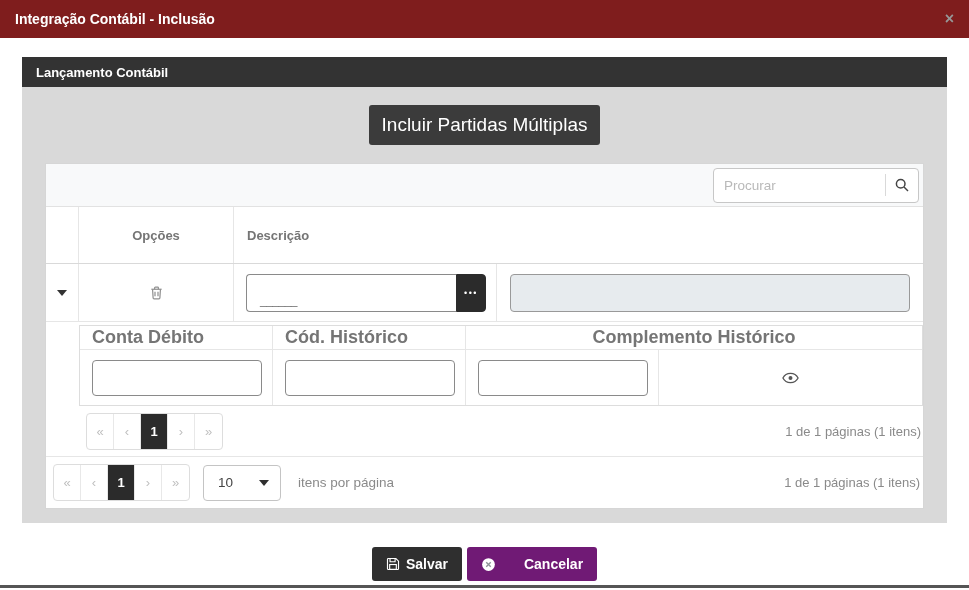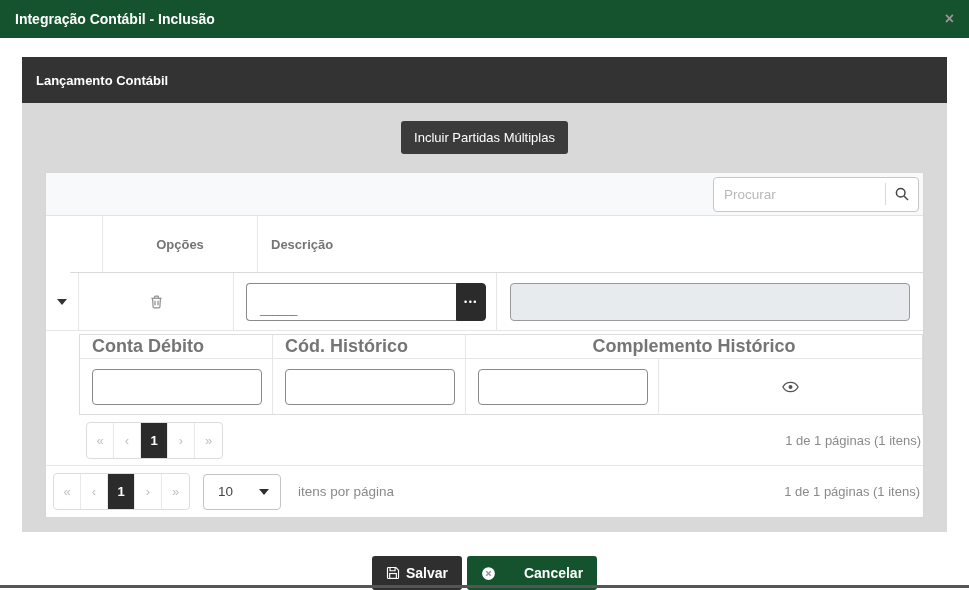--- a/index.html
+++ b/index.html
@@ -12,7 +12,7 @@
   }
   
   .titlebar {
-    height: 38px; background: #14532d;
+    height: 38px; background: #7f1d1d;
     display: flex; align-items: center; justify-content: space-between;
     padding: 0 15px;
   }

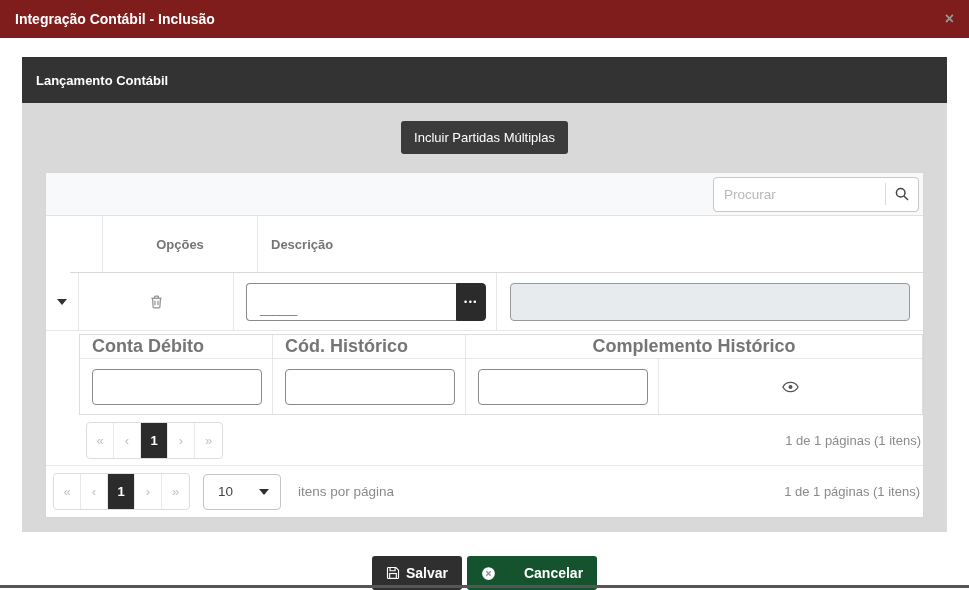--- a/index.html
+++ b/index.html
@@ -22,7 +22,7 @@
   
   .panel { margin: 19px 22px 0 22px; }
   .panel-header {
-    height: 46px; background: #333333; color: #ffffff;
+    height: 30px; background: #333333; color: #ffffff;
     font-size: 13px; font-weight: bold;
     display: flex; align-items: center; padding: 0 14px;
   }

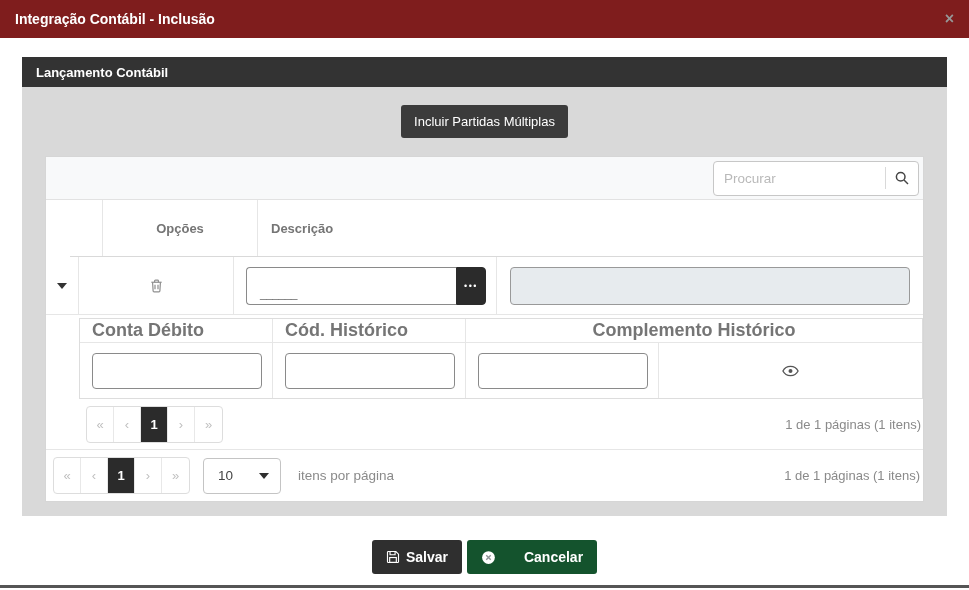--- a/index.html
+++ b/index.html
@@ -31,7 +31,7 @@
   .btn-row { display: flex; justify-content: center; padding-top: 18px; }
   .btn-include {
     background: #3b3b3b; color: #fff; border: none; border-radius: 3px;
-    font-family: inherit; font-size: 13px; padding: 9px 13px; cursor: pointer;
+    font-family: inherit; font-size: 19px; padding: 9px 13px; cursor: pointer;
   }
 
   

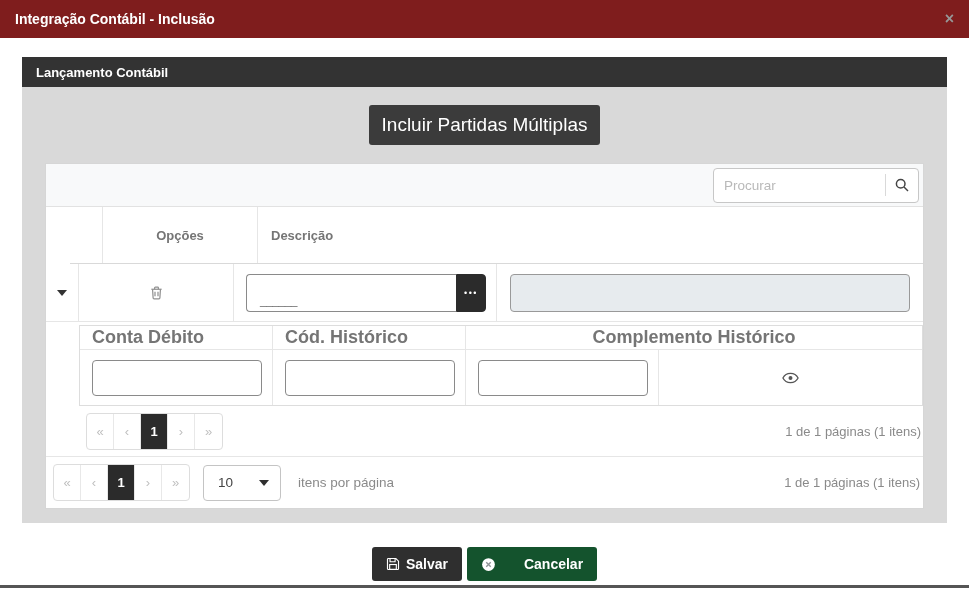--- a/index.html
+++ b/index.html
@@ -56,7 +56,7 @@
     display: flex; align-items: center; justify-content: center; cursor: pointer;
   }
 
-  .thead { display: flex; height: 57px; border-bottom: 1px solid #d9d9d9; margin-left: 24px; }
+  .thead { display: flex; height: 57px; border-bottom: 1px solid #d9d9d9; }
   .th {
     display: flex; align-items: center;
     color: #757575; font-size: 13px; font-weight: bold;

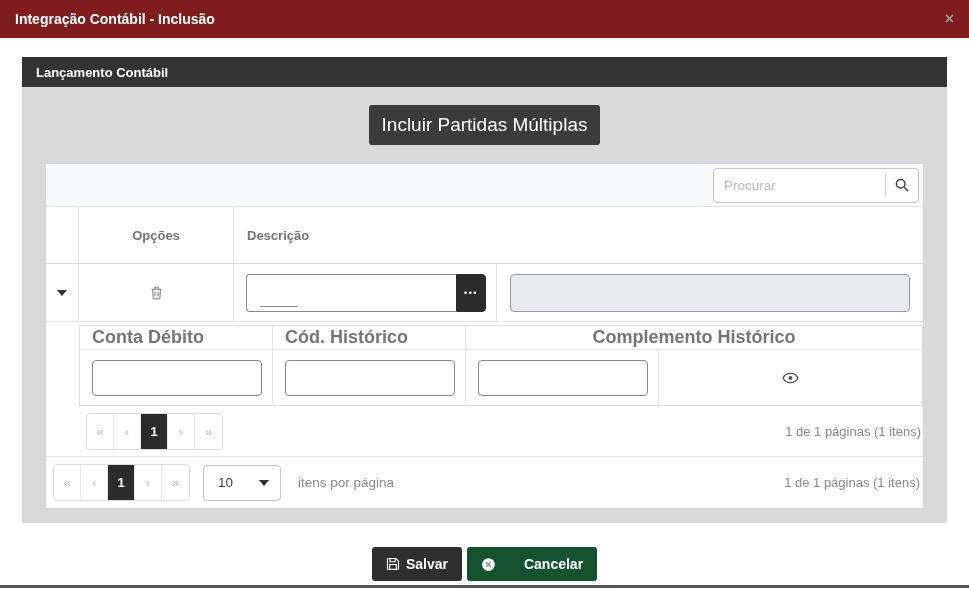--- a/index.html
+++ b/index.html
@@ -166,7 +166,7 @@
     padding: 9px 14px; cursor: pointer;
   }
   .btn-save { background: #2f2f2f; }
-  .btn-cancel { background: #14532d; gap: 28px; }
+  .btn-cancel { background: #701a75; gap: 28px; }
 
   .bottom-line { position: absolute; left: 0; right: 0; bottom: 2px; height: 3px; background: #555; }
 </style>

